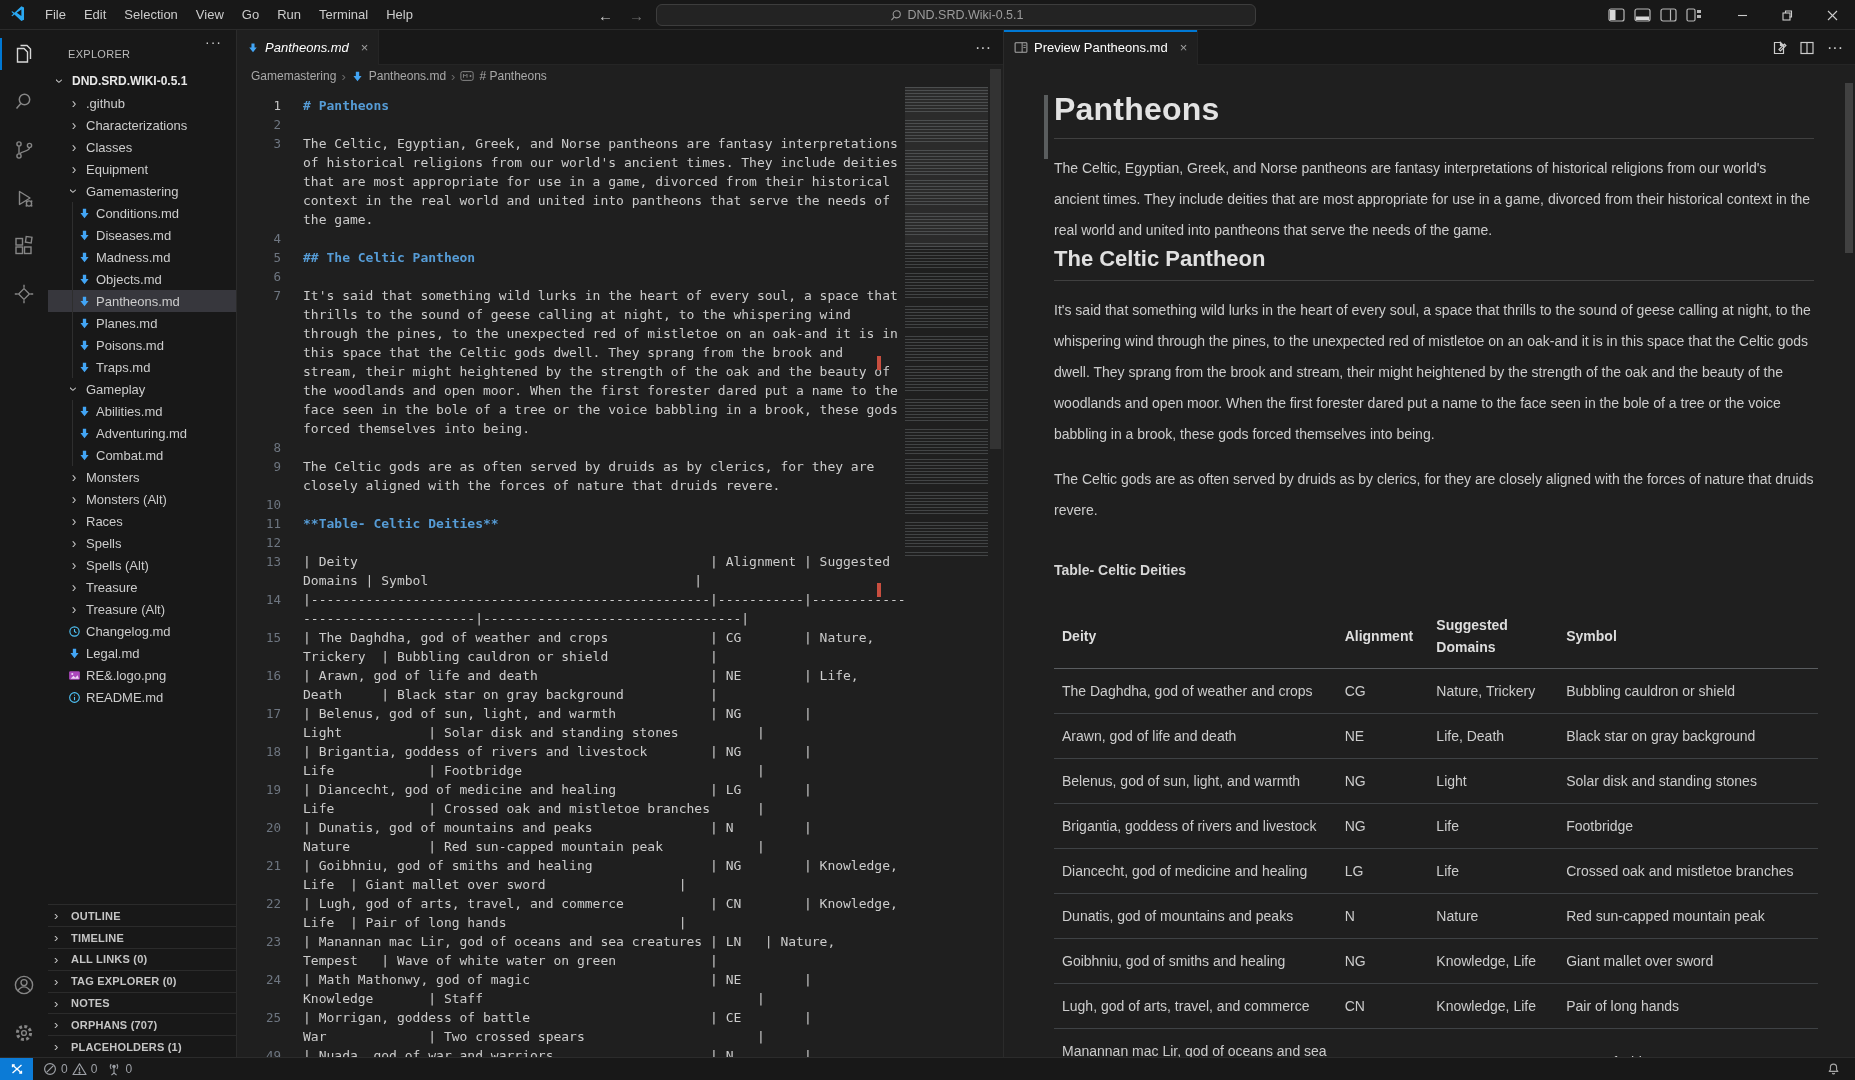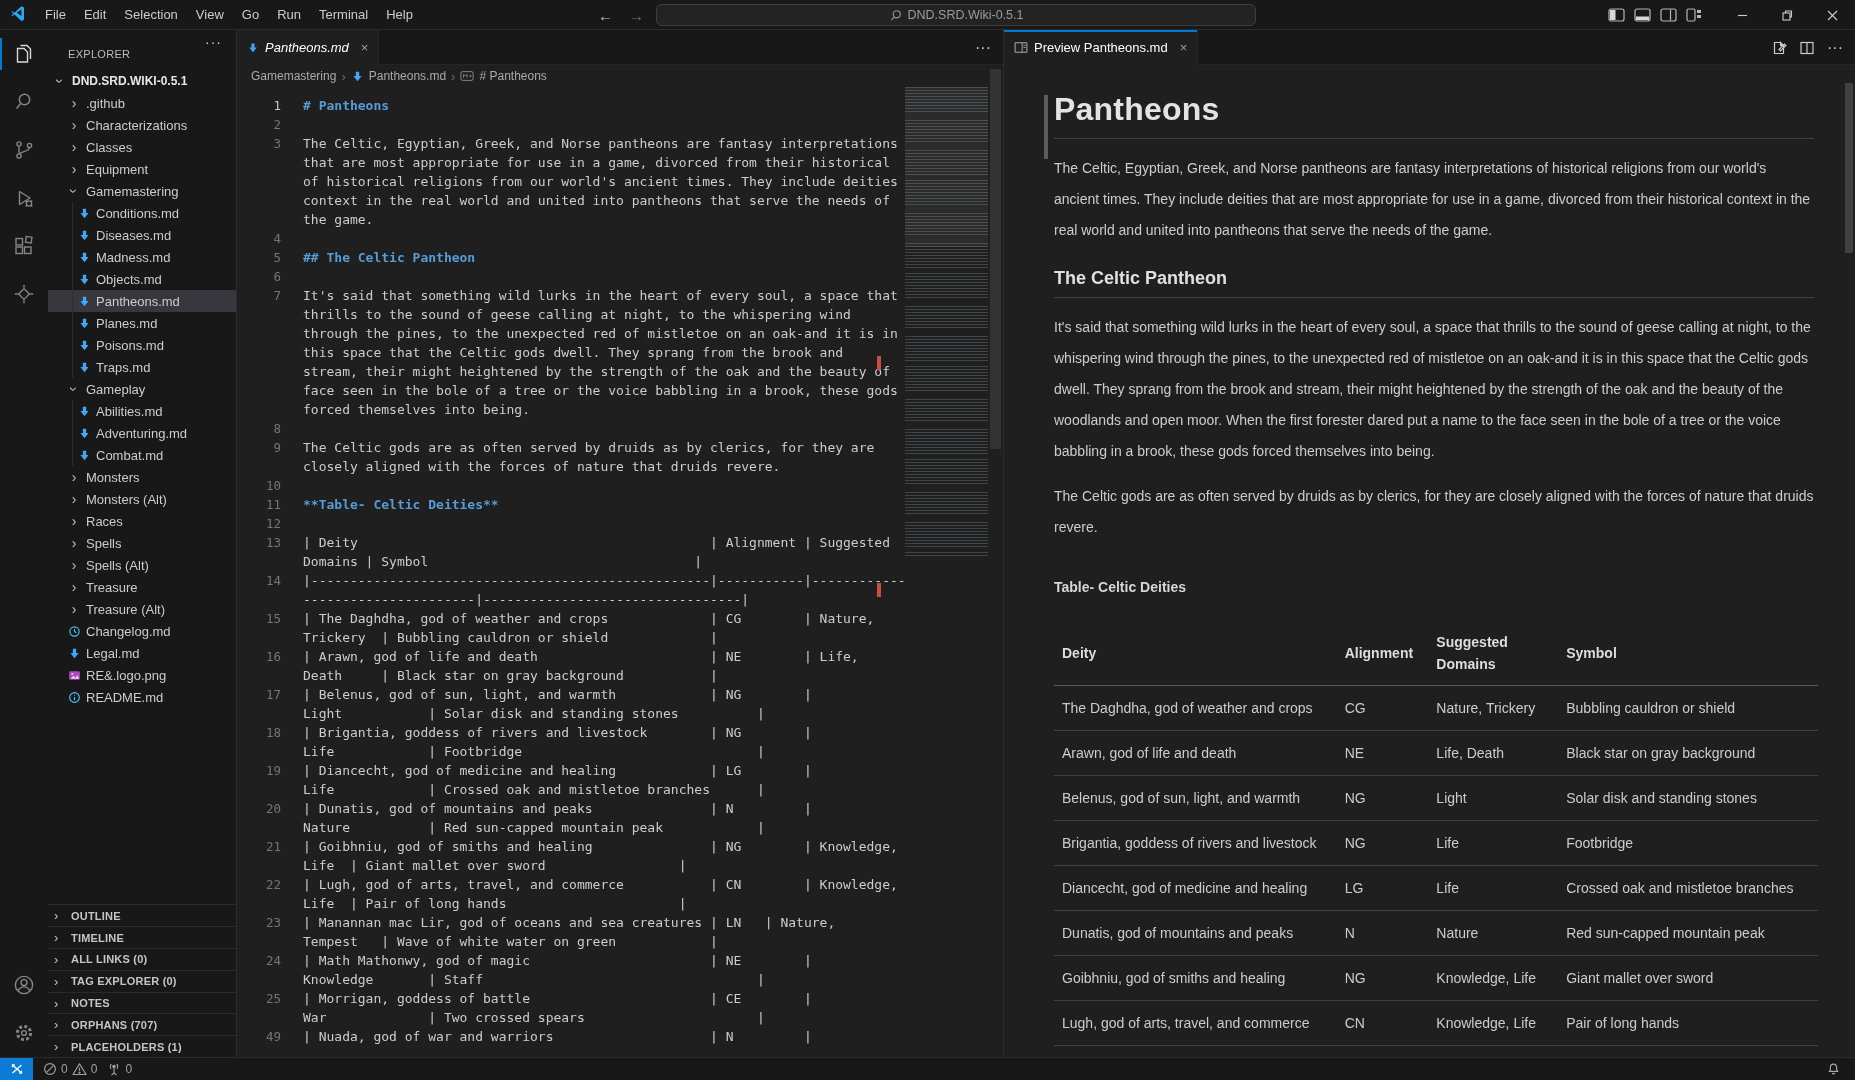--- a/index.html
+++ b/index.html
@@ -535,11 +535,11 @@
         </div>
         <div class="code-row">
           <span class="ln"></span>
+          <span class="ct">of historical religions from our world's ancient times. They include deities</span>
+        </div>
+        <div class="code-row">
+          <span class="ln"></span>
           <span class="ct">that are most appropriate for use in a game, divorced from their historical</span>
-        </div>
-        <div class="code-row">
-          <span class="ln"></span>
-          <span class="ct">of historical religions from our world's ancient times. They include deities</span>
         </div>
         <div class="code-row">
           <span class="ln"></span>

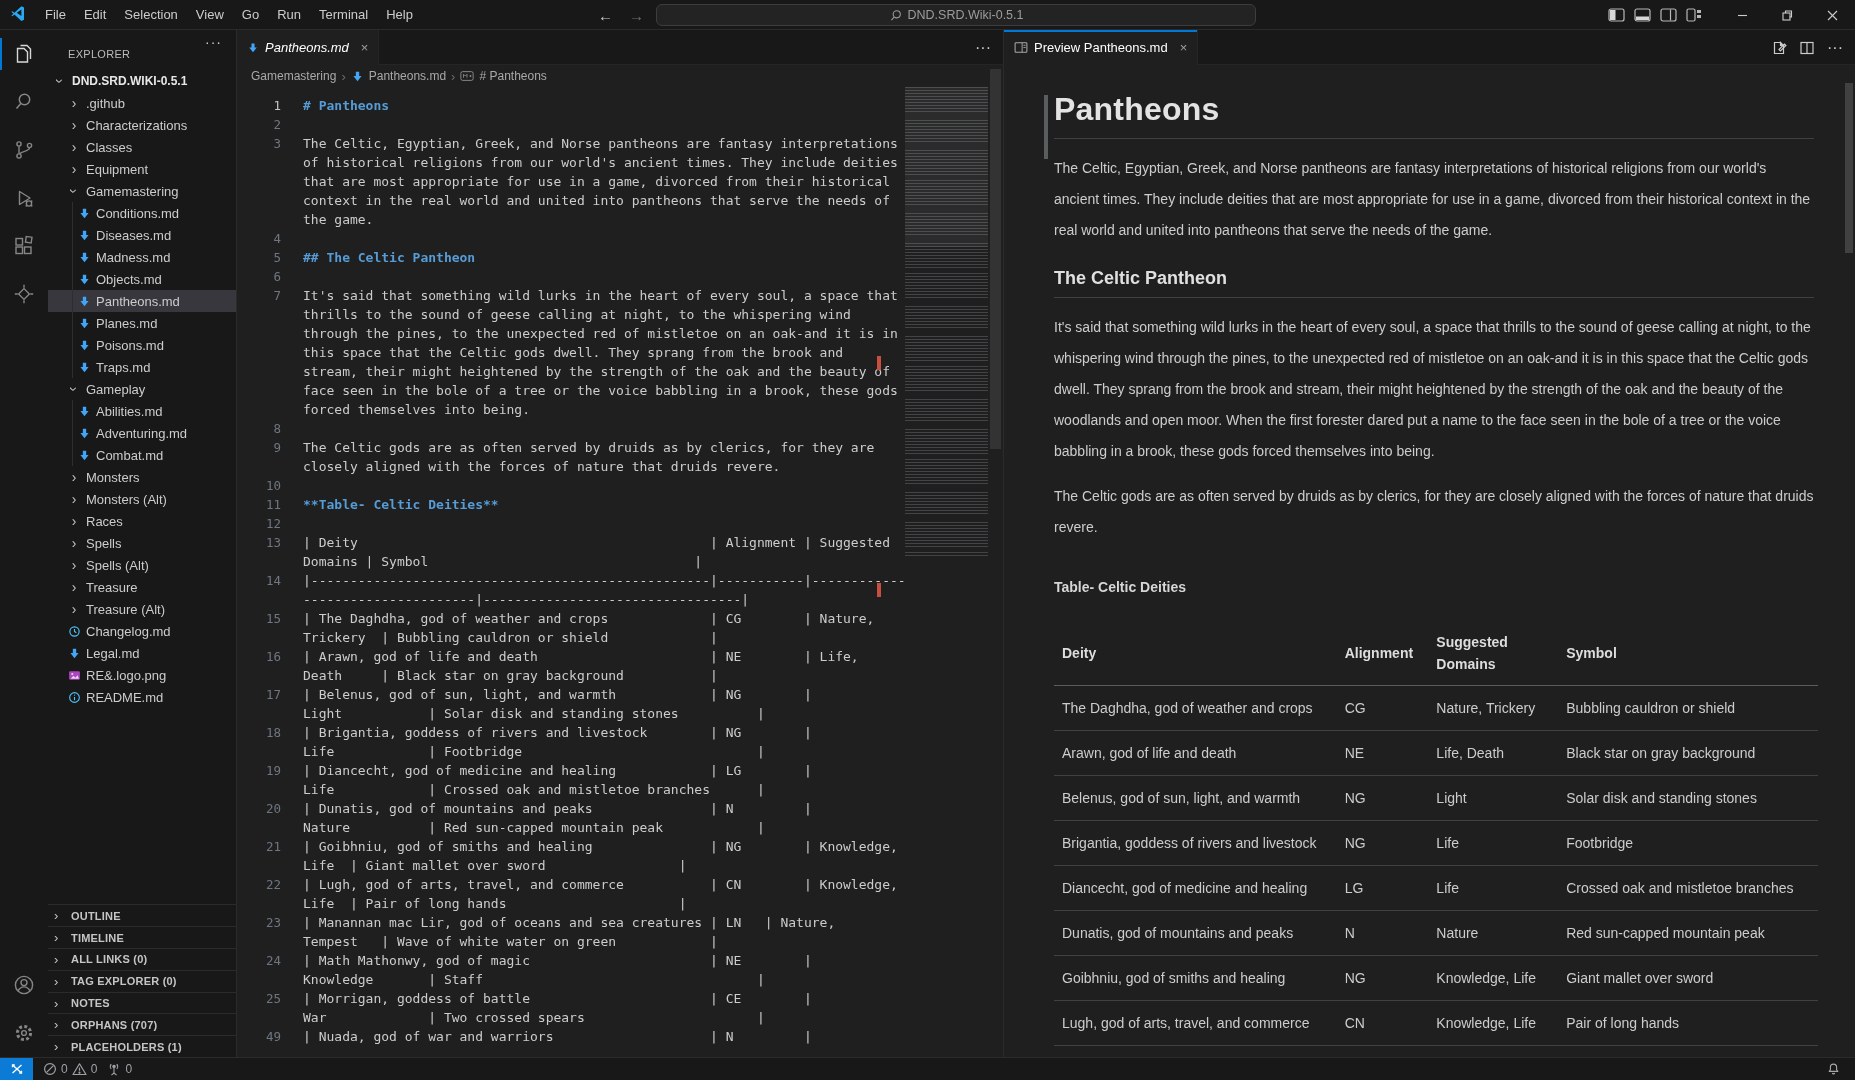--- a/index.html
+++ b/index.html
@@ -88,7 +88,7 @@
   .pv-marker { position:absolute; left:40px; top:65px; width:4px; height:64px; background:#5a5d5e; }
   .pv h1 { font-size:32px; font-weight:600; color:#e3e3e3; margin-top:12px; padding-bottom:10px;
            border-bottom:1px solid #404040; letter-spacing:.2px; }
-  .pv h2 { font-size:18px; font-weight:600; color:#e0e0e0; margin-top:22px; padding-bottom:8px; border-bottom:1px solid #404040; }
+  .pv h2 { font-size:22px; font-weight:600; color:#e0e0e0; padding-bottom:8px; border-bottom:1px solid #404040; }
   .pv p { font-size:14px; line-height:31px; color:#cccccc; margin-top:14px; }
   .pv .tbl-label { font-size:14px; font-weight:bold; color:#d6d6d6; margin-top:36px; }
   .pv table { border-collapse:collapse; margin-top:26px; width:764px; font-size:14px; color:#cccccc; }

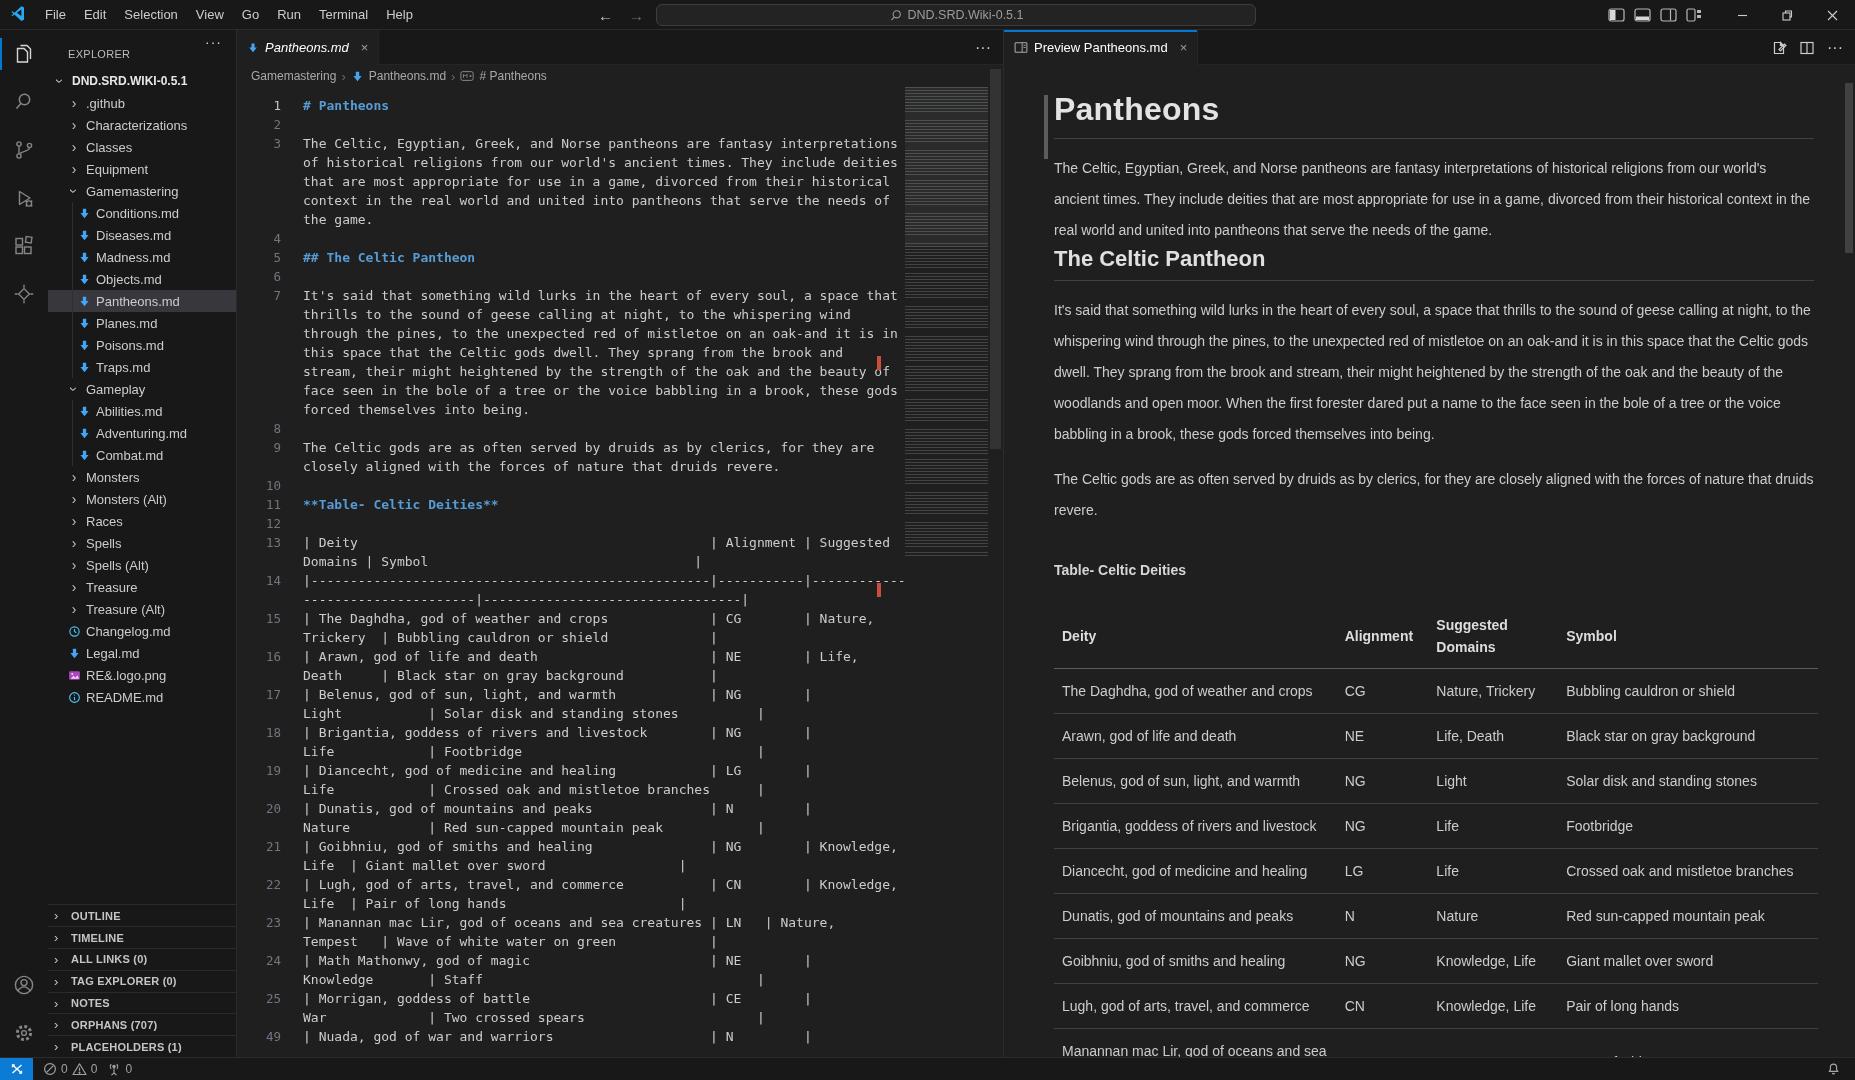--- a/index.html
+++ b/index.html
@@ -583,6 +583,10 @@
         </div>
         <div class="code-row">
           <span class="ln"></span>
+          <span class="ct">the woodlands and open moor. When the first forester dared put a name to the</span>
+        </div>
+        <div class="code-row">
+          <span class="ln"></span>
           <span class="ct">face seen in the bole of a tree or the voice babbling in a brook, these gods</span>
         </div>
         <div class="code-row">

